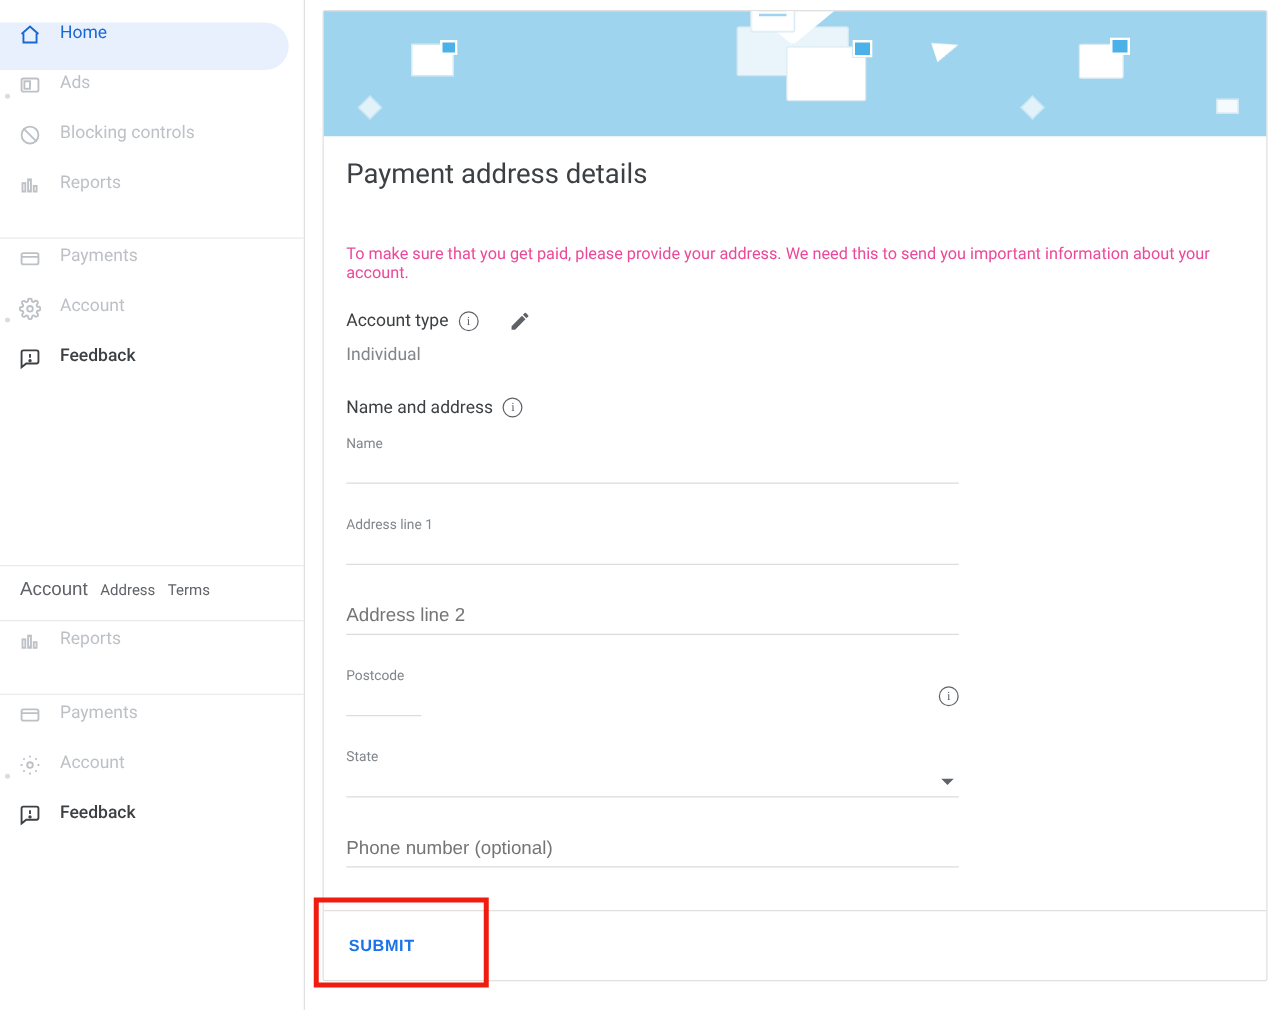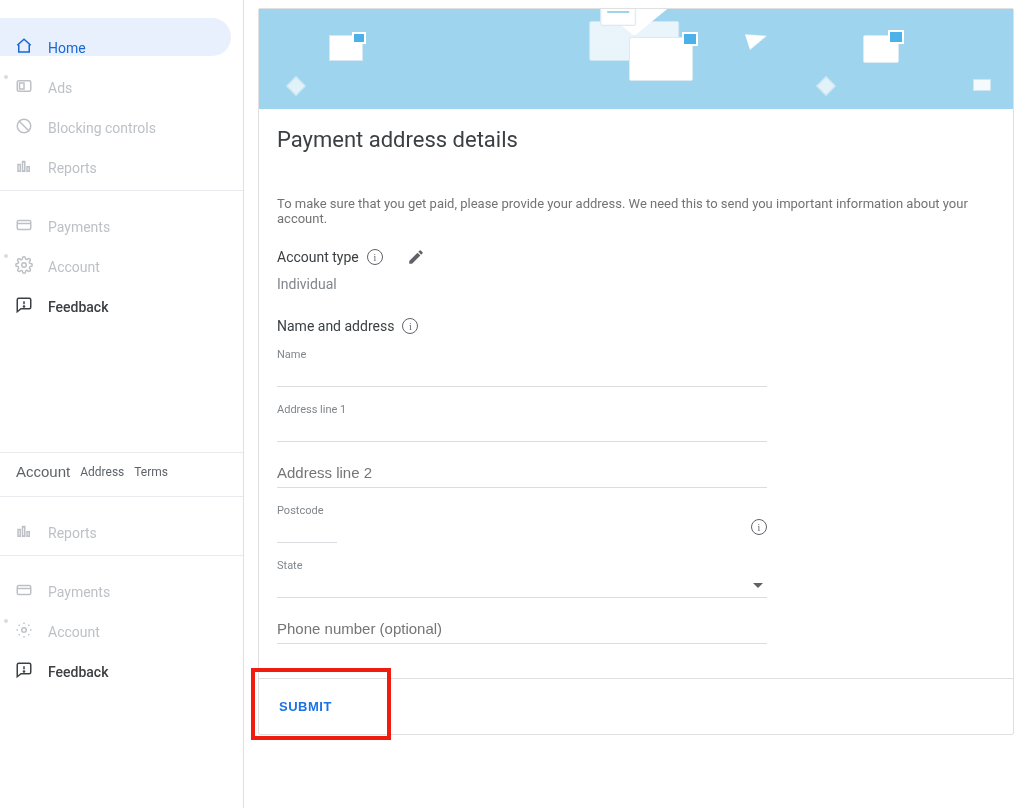--- a/index.html
+++ b/index.html
@@ -33,7 +33,7 @@
 
   .nav-item {
     display: flex;
-    align-items: flex-end;
+    align-items: flex-start;
     height: 38px;
     padding: 0 16px 0 14px;
     margin: 0 12px 2px 0;

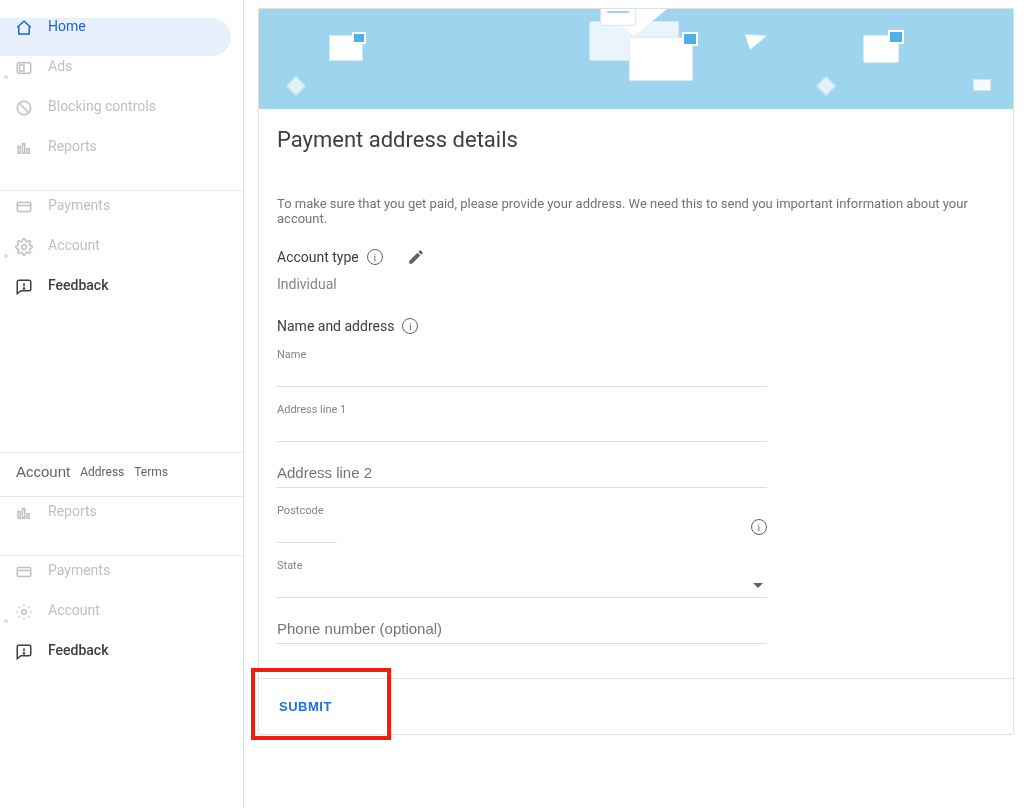--- a/index.html
+++ b/index.html
@@ -156,7 +156,7 @@
 
   .card-body { padding: 18px 18px 28px 18px; }
   .page-title { font-size: 22px; color:#3c4043; margin-bottom: 6px; font-weight:400;}
-  .page-desc  { font-size: 13px; color:#737373; margin-bottom: 22px; margin-top: 44px; }
+  .page-desc  { font-size: 13px; color:#ec4899; margin-bottom: 22px; margin-top: 44px; }
 
   .section-head { font-size: 14px; font-weight: 700; color:#202124; margin-bottom: 18px;}
 

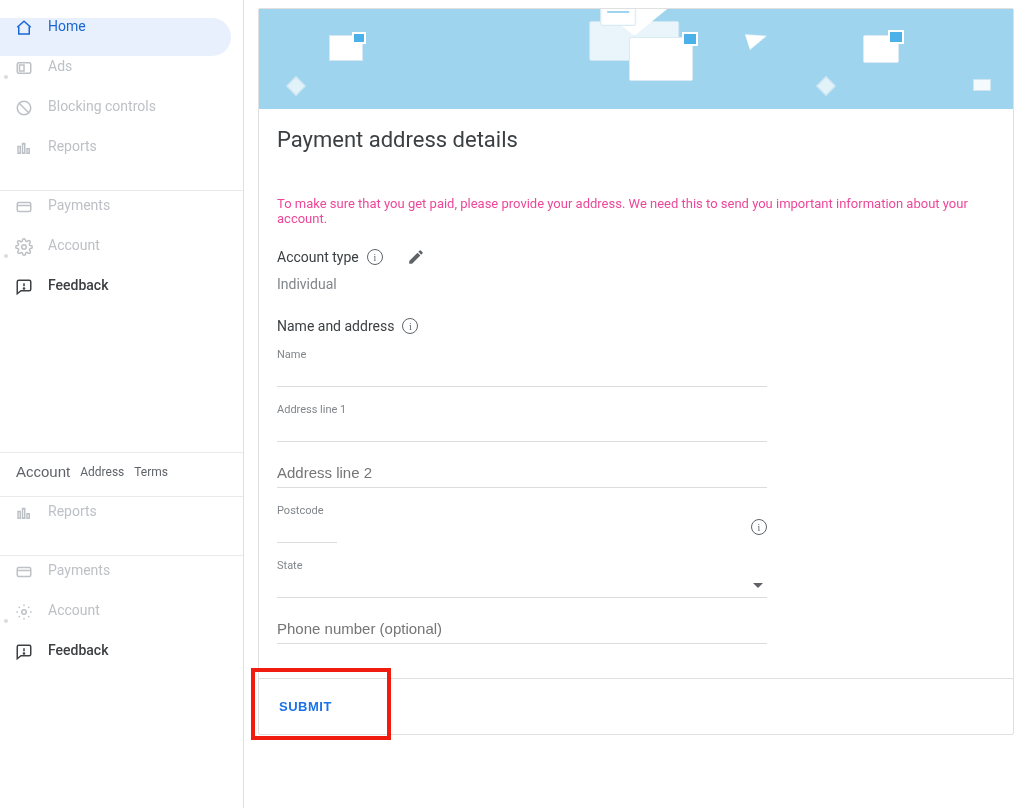--- a/index.html
+++ b/index.html
@@ -173,7 +173,7 @@
   .form { width: 490px; max-width: 100%; }
   .field {
     position: relative;
-    margin-bottom: 16px;
+    margin-bottom: 26px;
   }
   .field .fl-label {
     font-size: 11px; color:#80868b; position:absolute; top:0; left:0;

